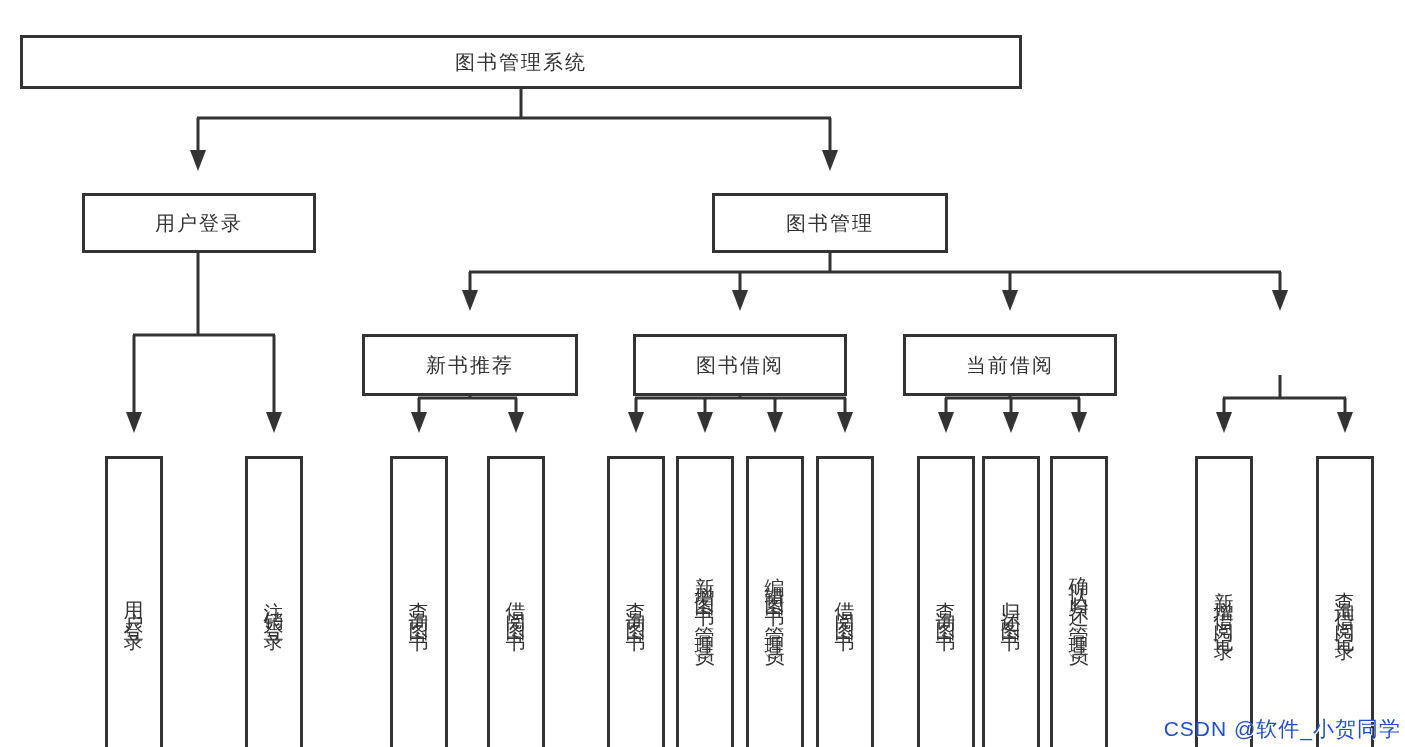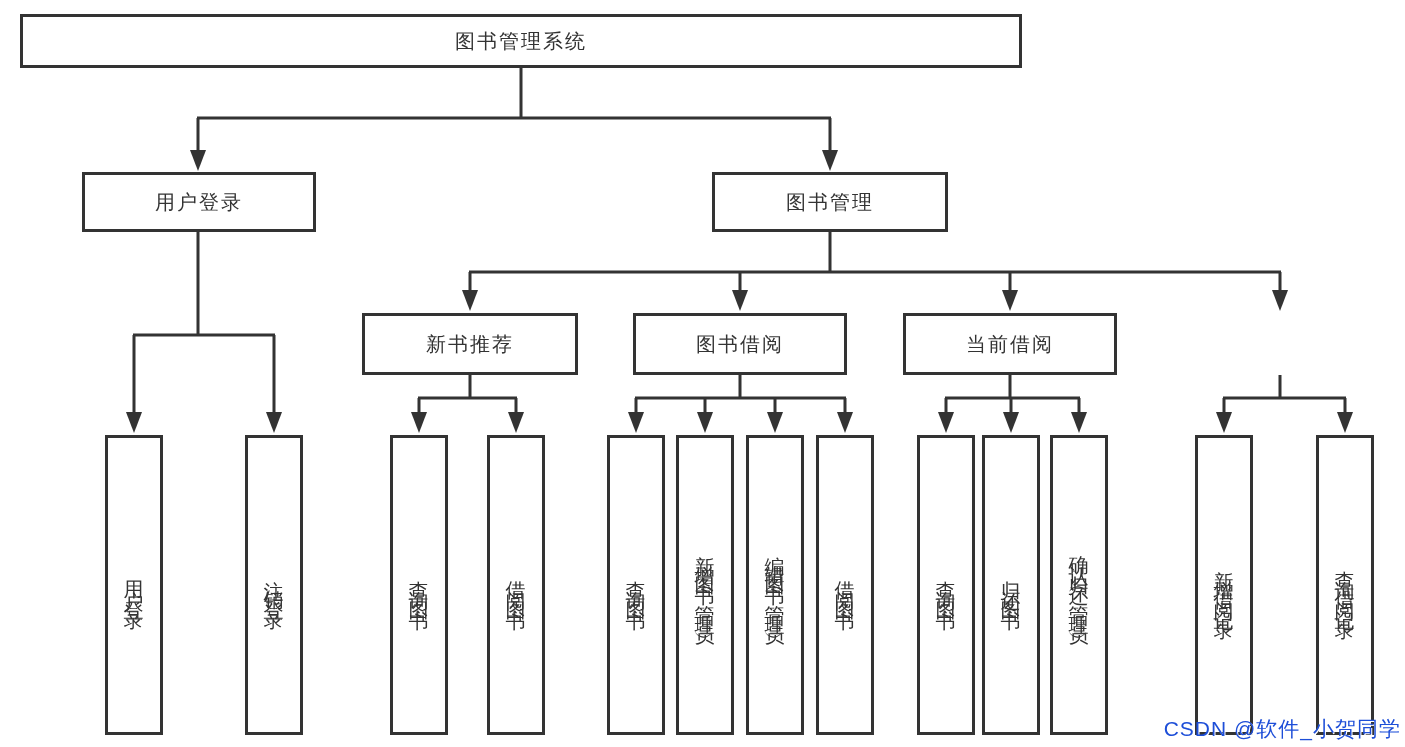--- a/index.html
+++ b/index.html
@@ -31,6 +31,7 @@
     align-items: center;
     justify-content: center;
     color: #333333;
+    margin-top: 21px;
   }
   .box.h span {
     font-size: 20px;

